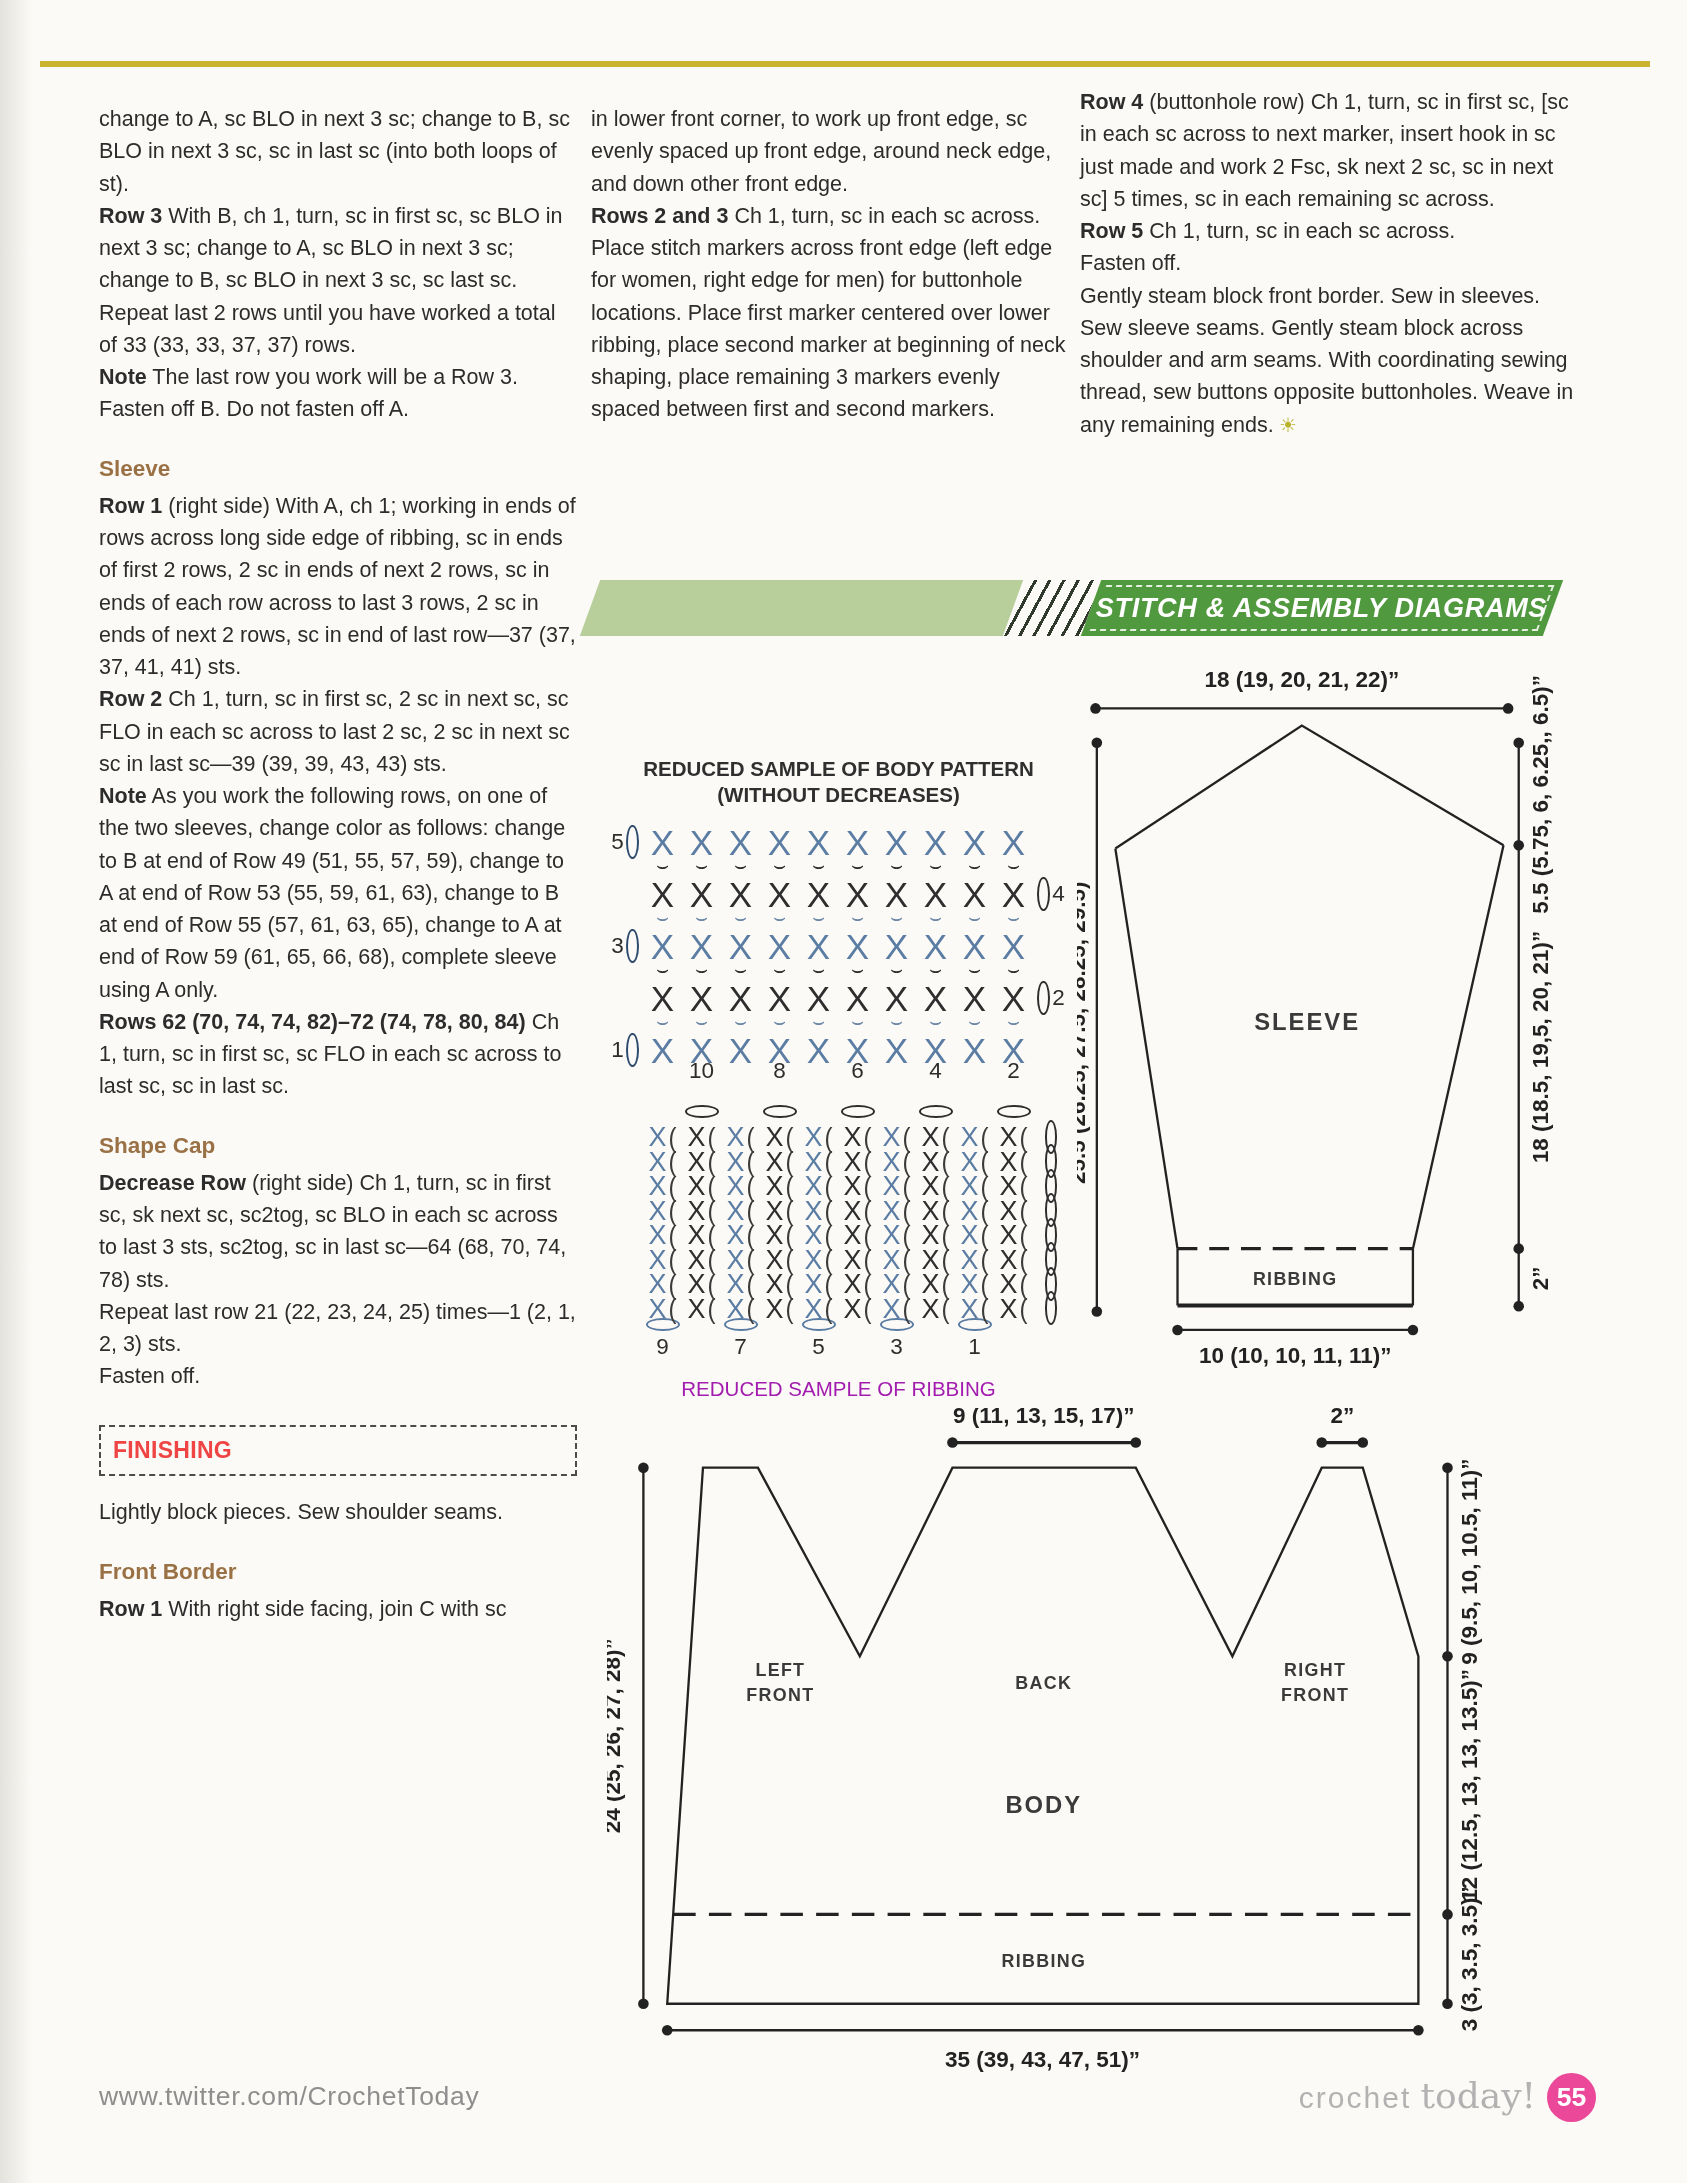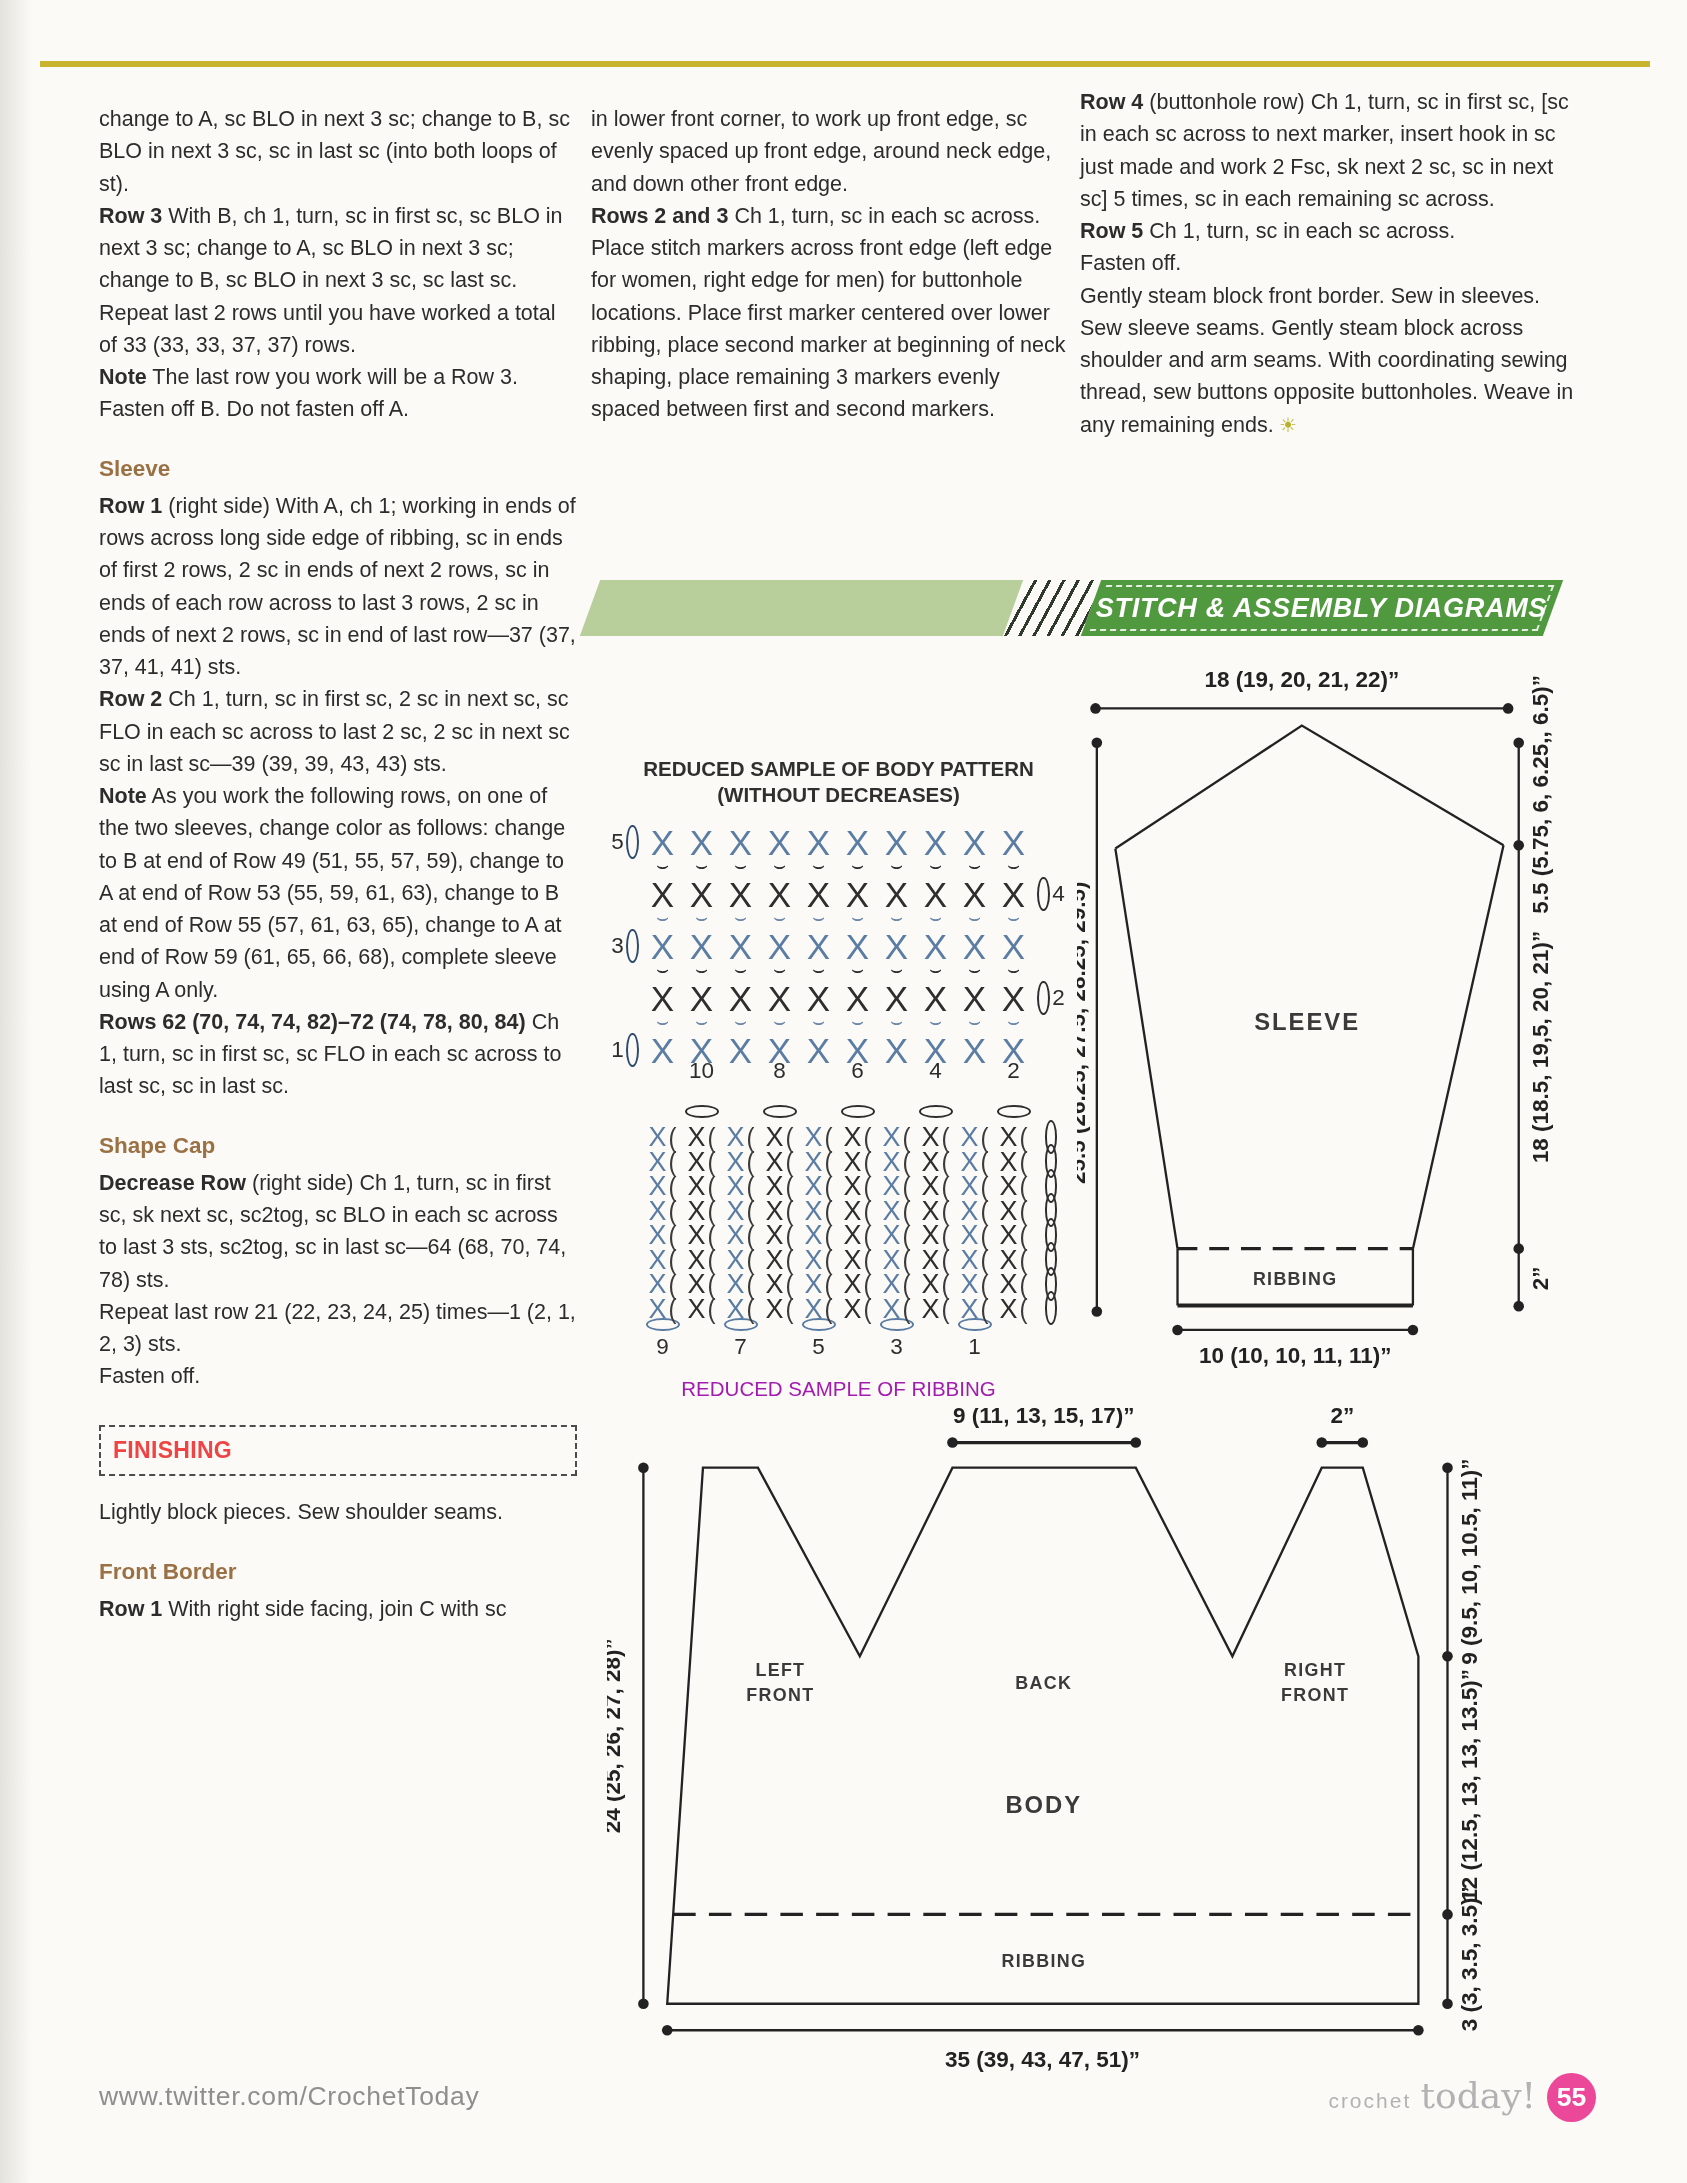--- a/index.html
+++ b/index.html
@@ -72,7 +72,7 @@
   
   .footer-url{position:absolute;left:99px;top:2081px;font-size:26.5px;color:#8e8e8e;letter-spacing:0.7px;}
   .logo{position:absolute;right:151px;top:2075px;display:flex;align-items:baseline;gap:9.3px;color:#b2b2b2;}
-  .logo-w1{font-size:21px;letter-spacing:2px;}
+  .logo-w1{font-size:30px;letter-spacing:2px;}
   .logo-w2{font-family:"DejaVu Serif",serif;font-size:36px;}
   .page-circle{position:absolute;left:1547px;top:2073px;width:49px;height:49px;border-radius:50%;
         background:#ec4899;color:#fff;font-weight:bold;font-size:26.5px;

